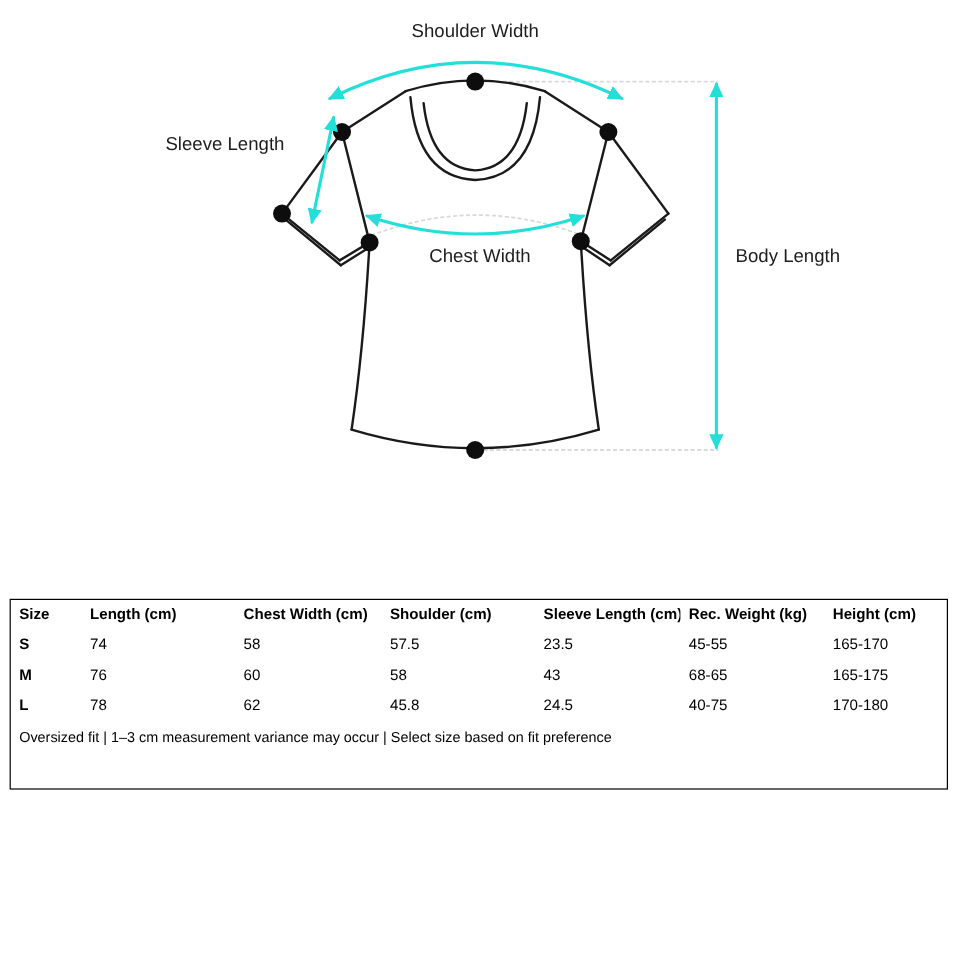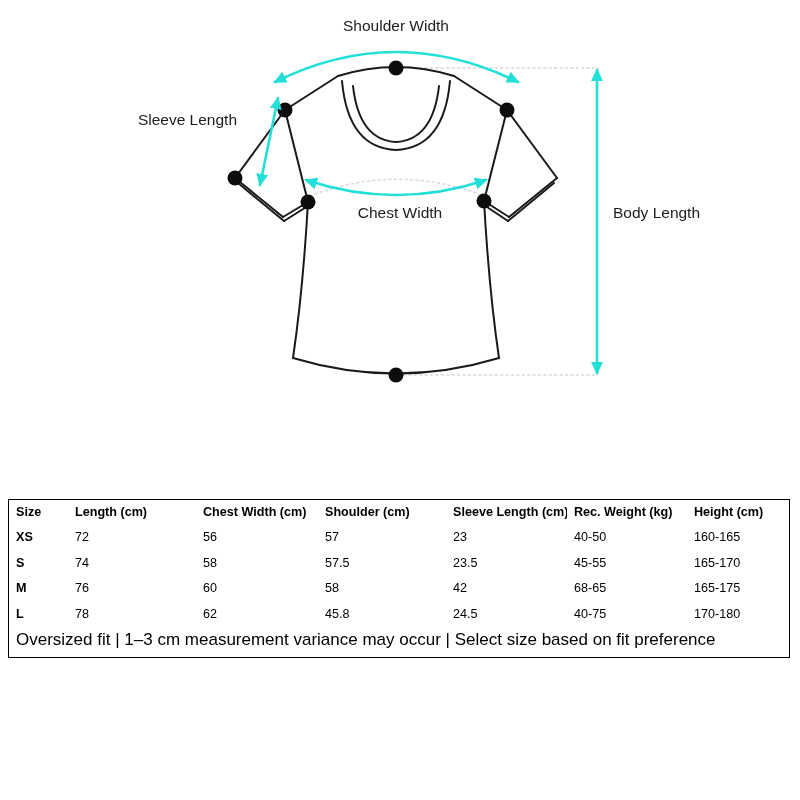--- a/index.html
+++ b/index.html
@@ -197,15 +197,6 @@
     </thead>
     <tbody>
       <tr>
-        <td class="size-cell">XS</td>
-        <td>72</td>
-        <td>56</td>
-        <td>57</td>
-        <td>23</td>
-        <td>40-50</td>
-        <td>160-165</td>
-      </tr>
-      <tr>
         <td class="size-cell">S</td>
         <td>74</td>
         <td>58</td>

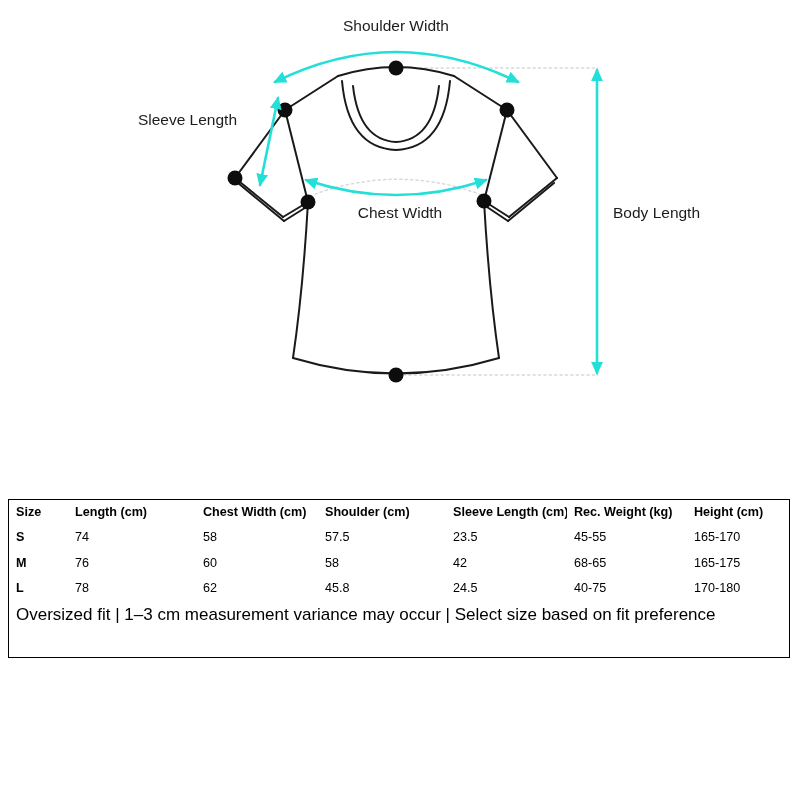--- a/index.html
+++ b/index.html
@@ -210,7 +210,7 @@
         <td>76</td>
         <td>60</td>
         <td>58</td>
-        <td>42</td>
+        <td>43</td>
         <td>68-65</td>
         <td>165-175</td>
       </tr>

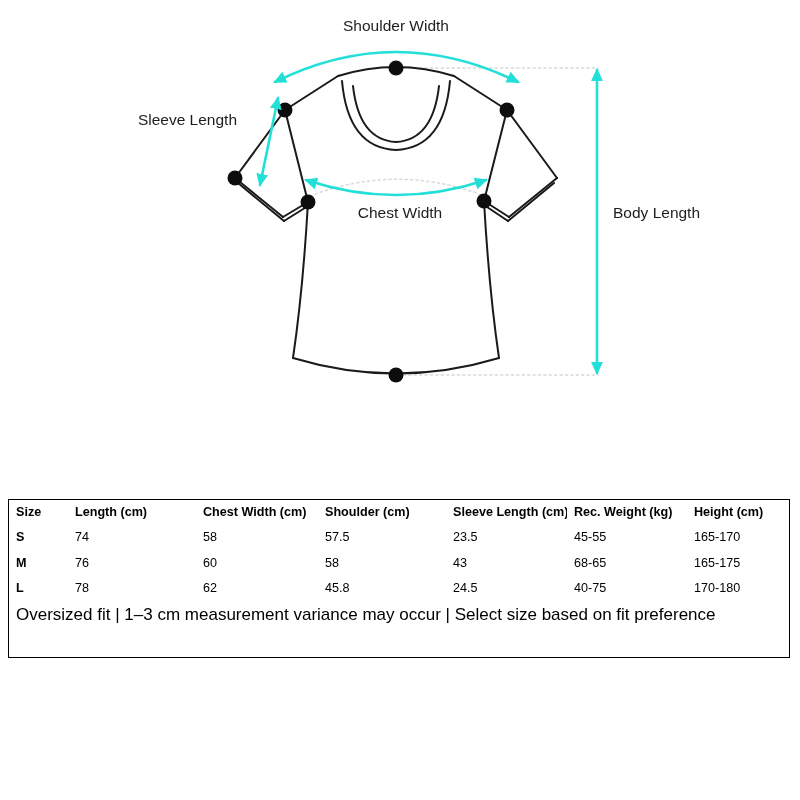--- a/index.html
+++ b/index.html
@@ -72,7 +72,7 @@
   }
   td.footer-cell {
     font-weight: bold;
-    font-size: 17px;
+    font-size: 12px;
     padding-left: 7px;
     height: 24px;
     line-height: 24px;

